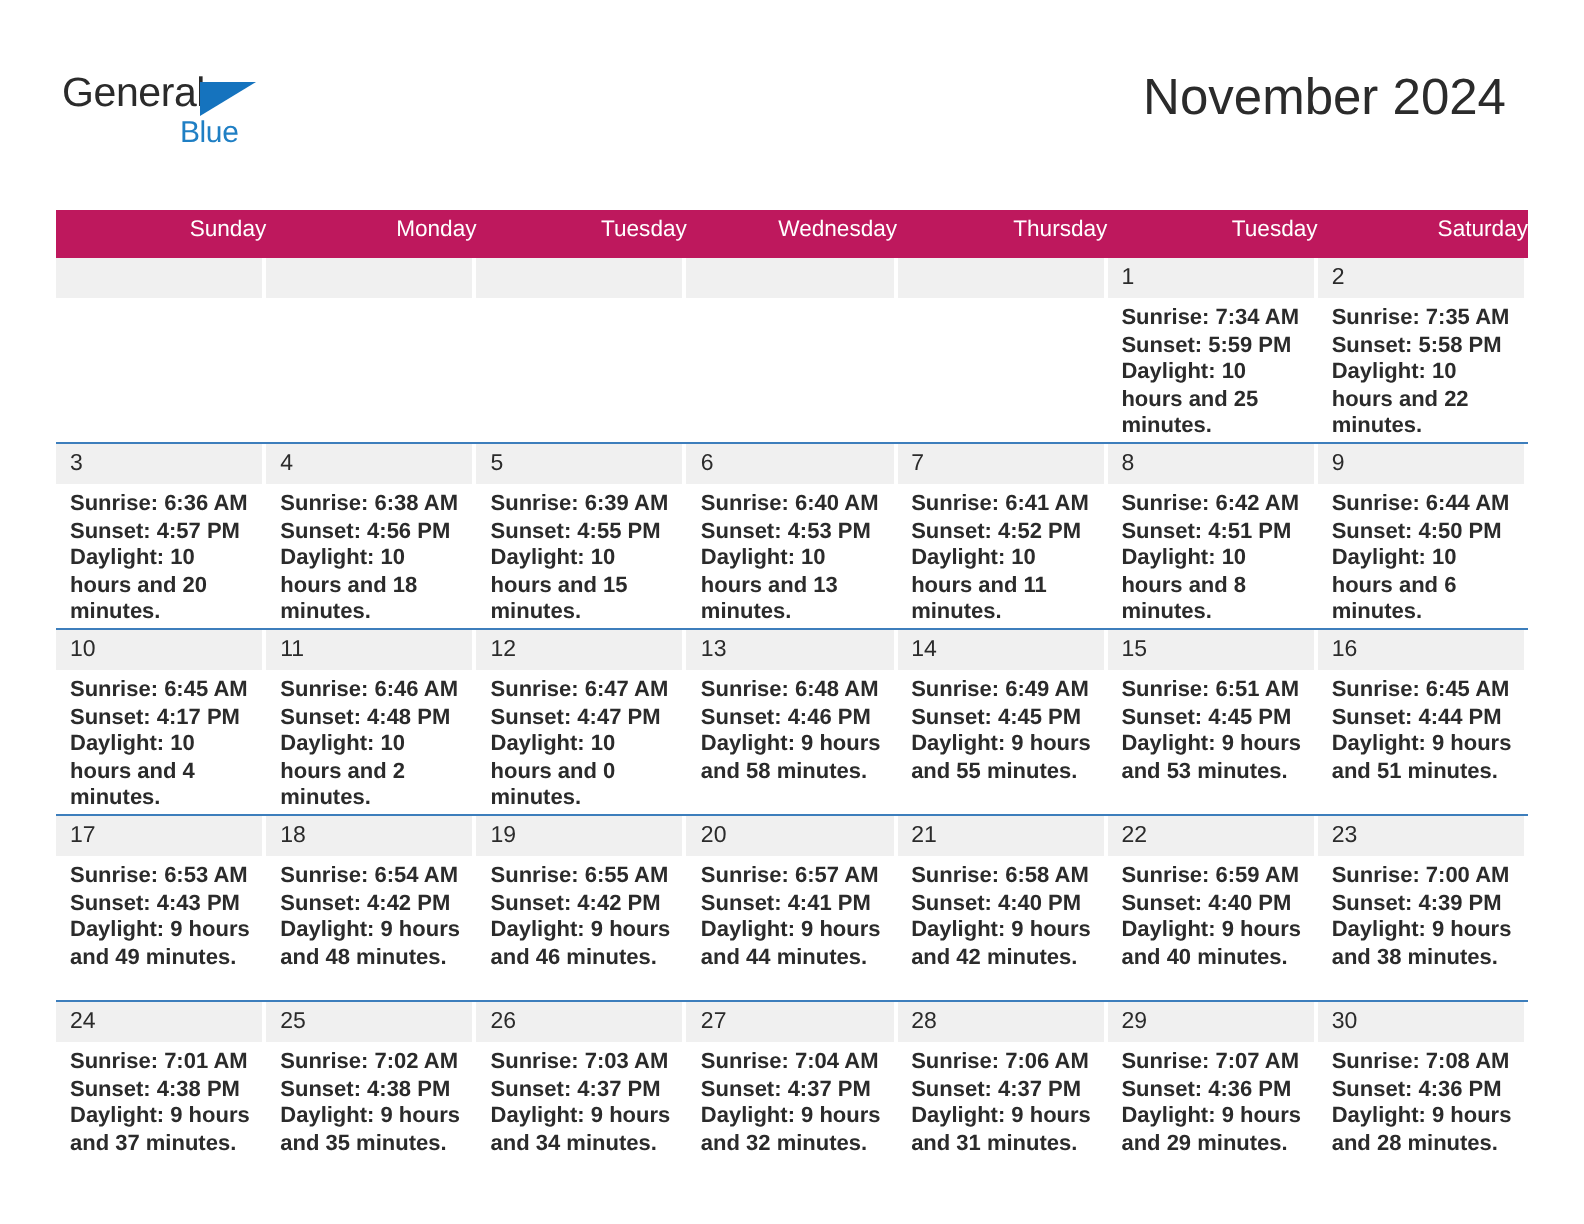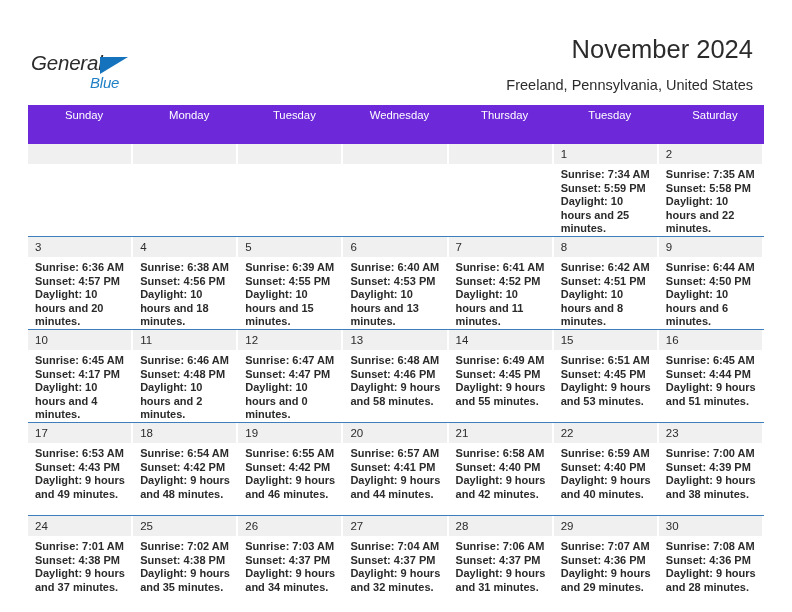--- a/index.html
+++ b/index.html
@@ -32,10 +32,9 @@
   .logo {
     position: absolute;
     left: 31px;
-    top: 52px;
+    top: 36px;
     width: 130px;
     height: 46px;
-    font-style: italic;
   }
   .logo-general {
     position: absolute;

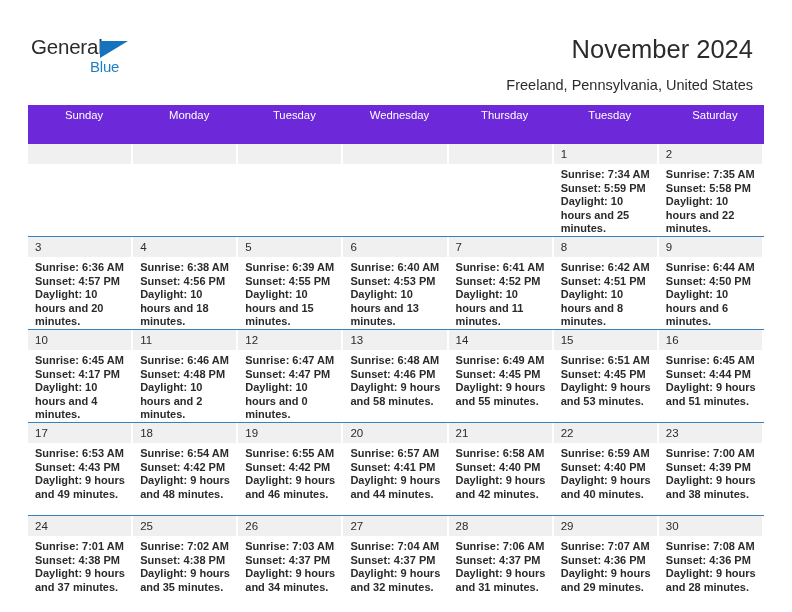--- a/index.html
+++ b/index.html
@@ -150,7 +150,6 @@
       <span class="logo-blue">Blue</span>
     </div>
     <div class="title">November 2024</div>
-    <div class="subtitle">Freeland, Pennsylvania, United States</div>
   </div>
 
   <table class="cal">

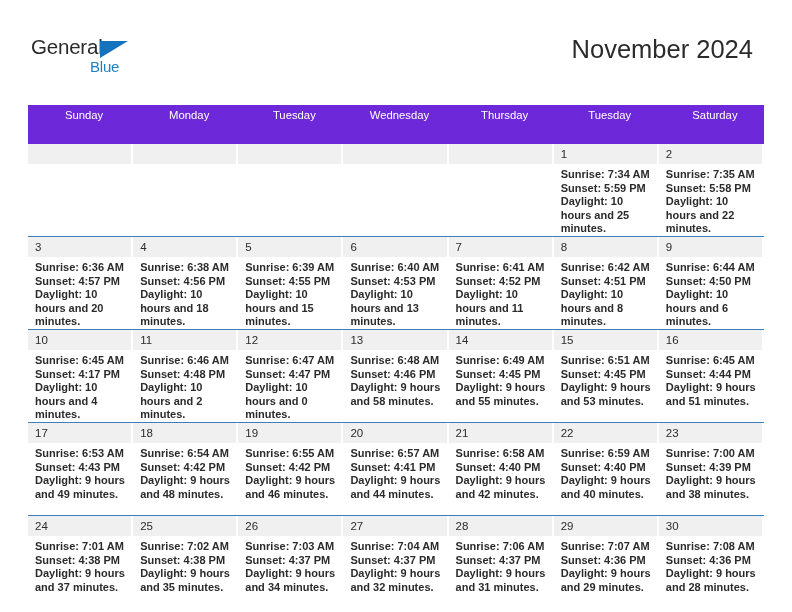--- a/index.html
+++ b/index.html
@@ -95,12 +95,12 @@
     table-layout: fixed;
   }
   .cal th {
-    background: #6d28d9;
+    background: #be185d;
     color: #ffffff;
     font-size: 11.3px;
     font-weight: normal;
-    text-align: center;
-    padding: 4px 0 23px 7px;
+    text-align: right;
+    padding: 4px 0 8px 7px;
     height: 12px;
     border: none;
   }

